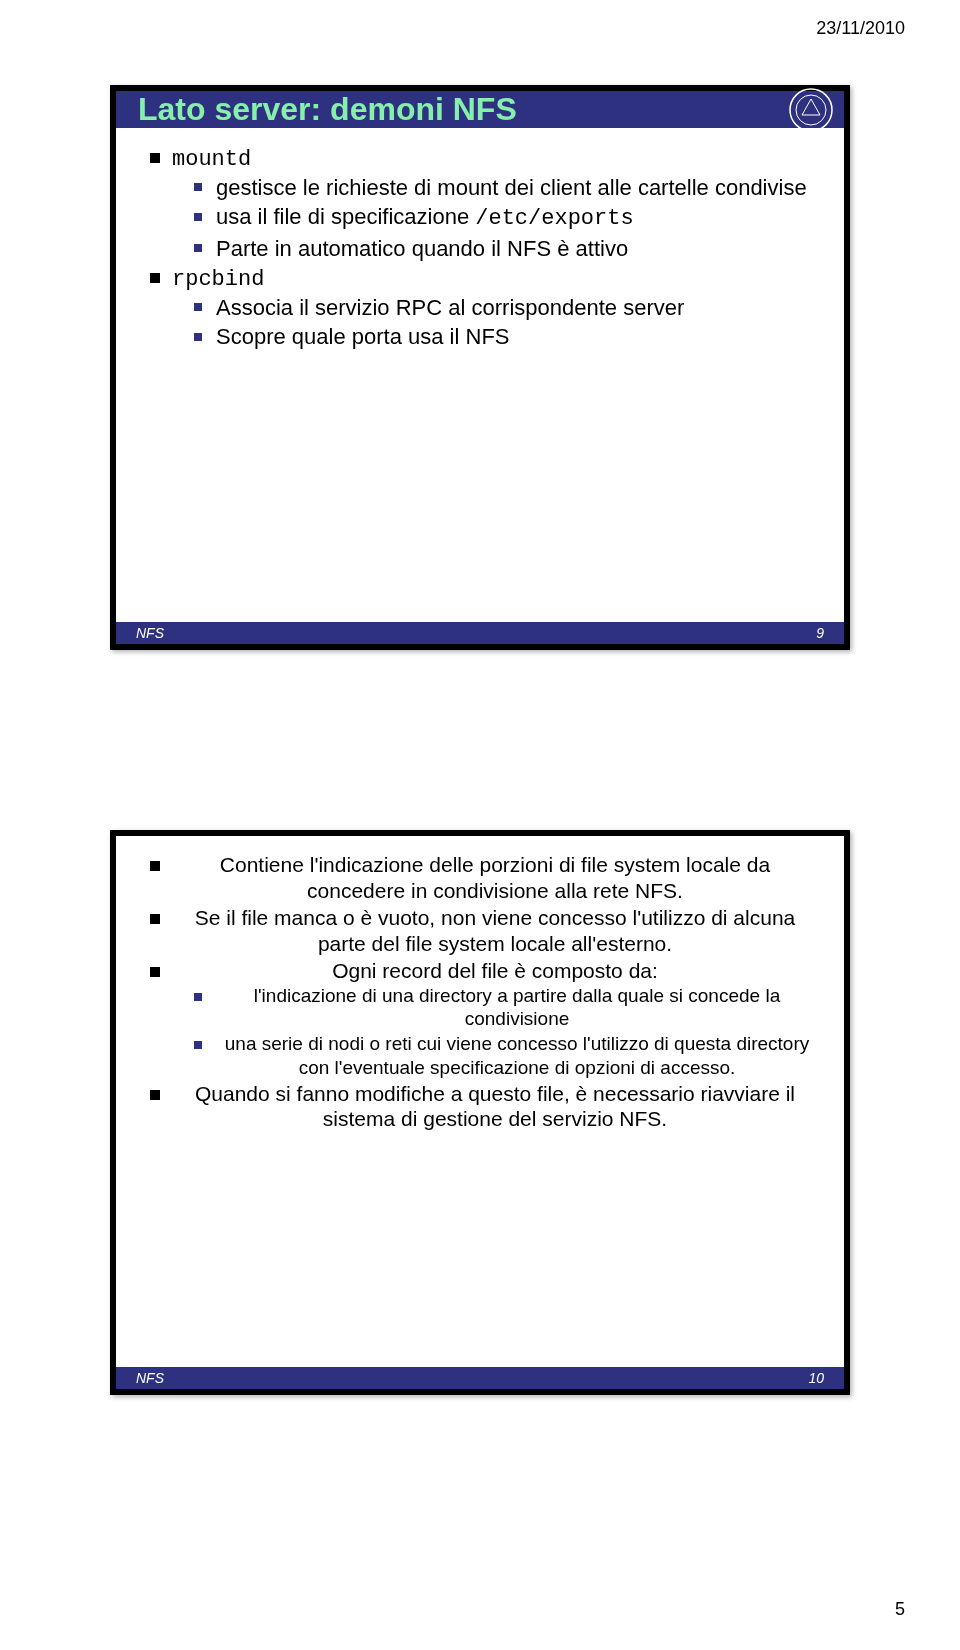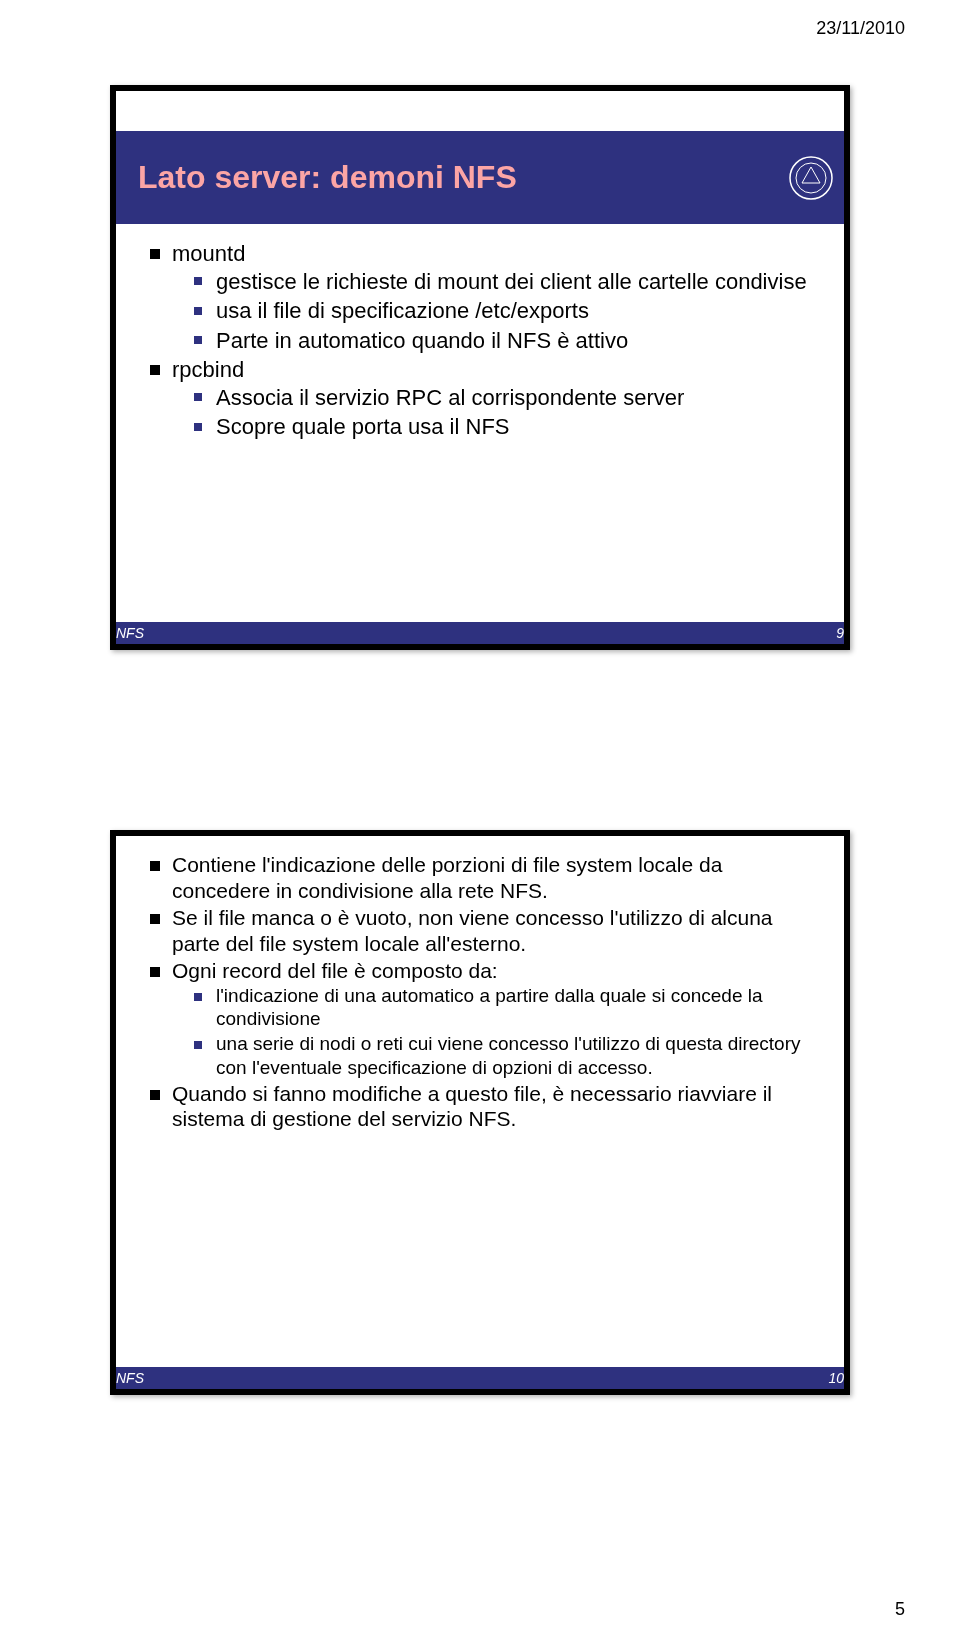--- a/index.html
+++ b/index.html
@@ -31,13 +31,12 @@
   .slide2 { top: 830px; }
   .slide-header {
     background: #2e317f;
-    color: #fca5a5;
-    padding: 28px 22px;
+    color: #86efac;
+    padding: 0 22px;
     font-size: 32px;
     font-weight: bold;
     position: relative;
     font-family: Arial, sans-serif;
-    margin-top: 40px;
   }
   .slide-header .mono {
     font-family: "Courier New", Courier, monospace;

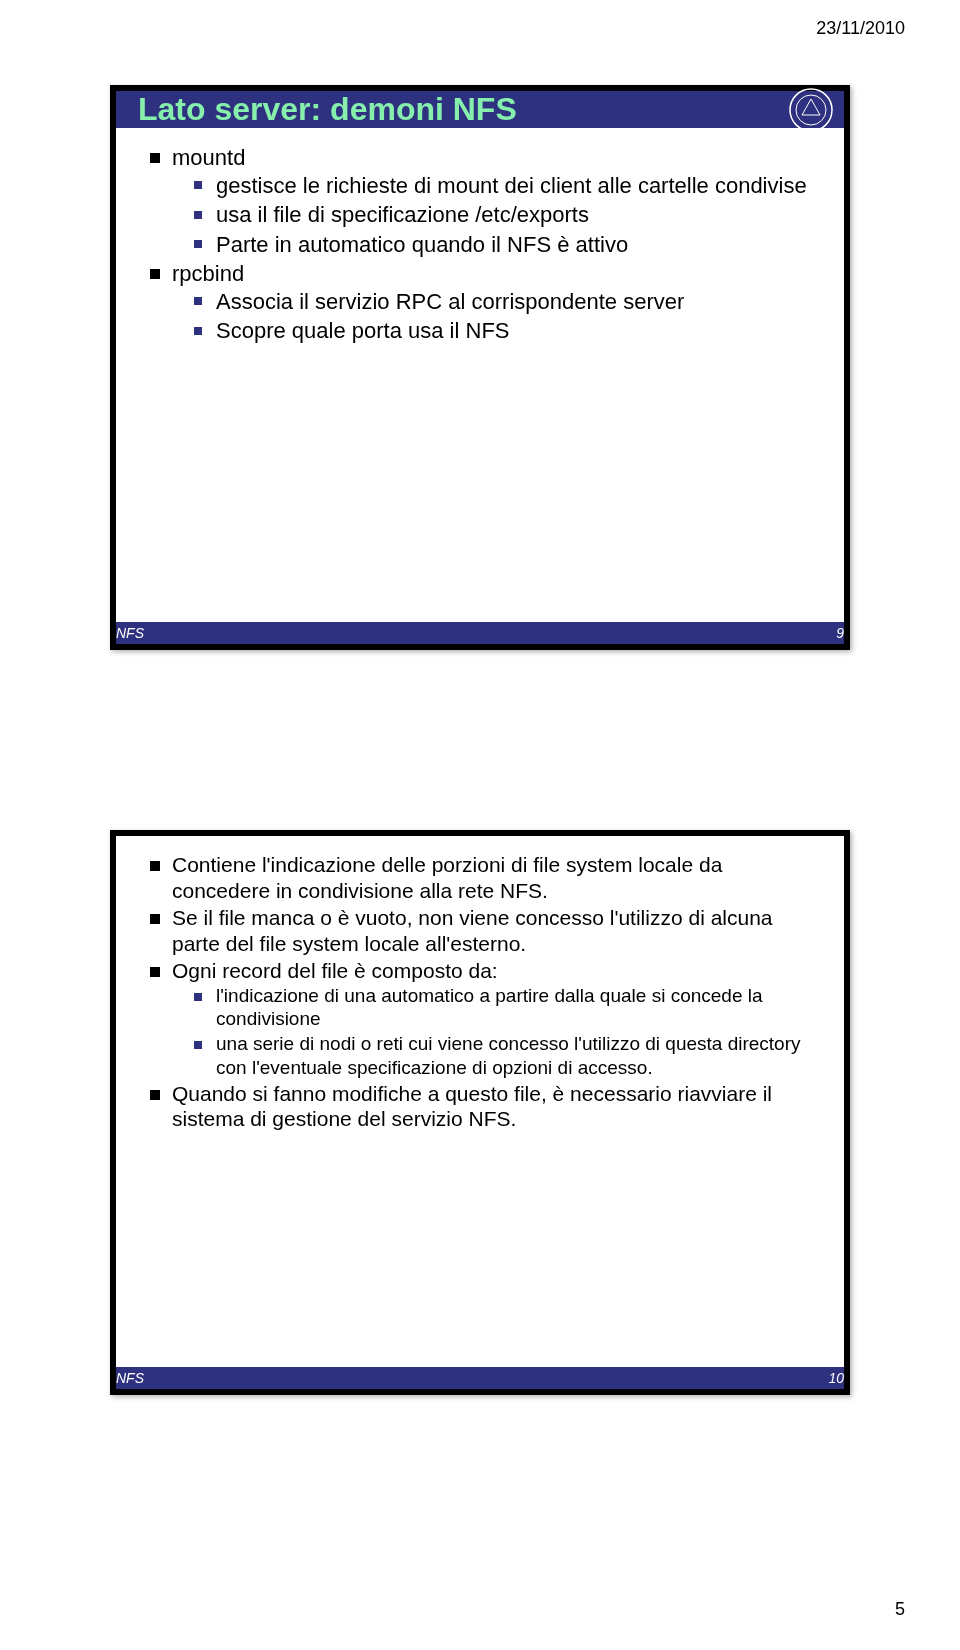--- a/index.html
+++ b/index.html
@@ -78,7 +78,7 @@
     width: 8px; height: 8px;
     background: #2e317f;
   }
-  .mono { font-family: Liberation Sans, sans-serif; }
+  .mono { font-family: Liberation Mono, monospace; }
   .slide-footer {
     position: absolute;
     bottom: 0;

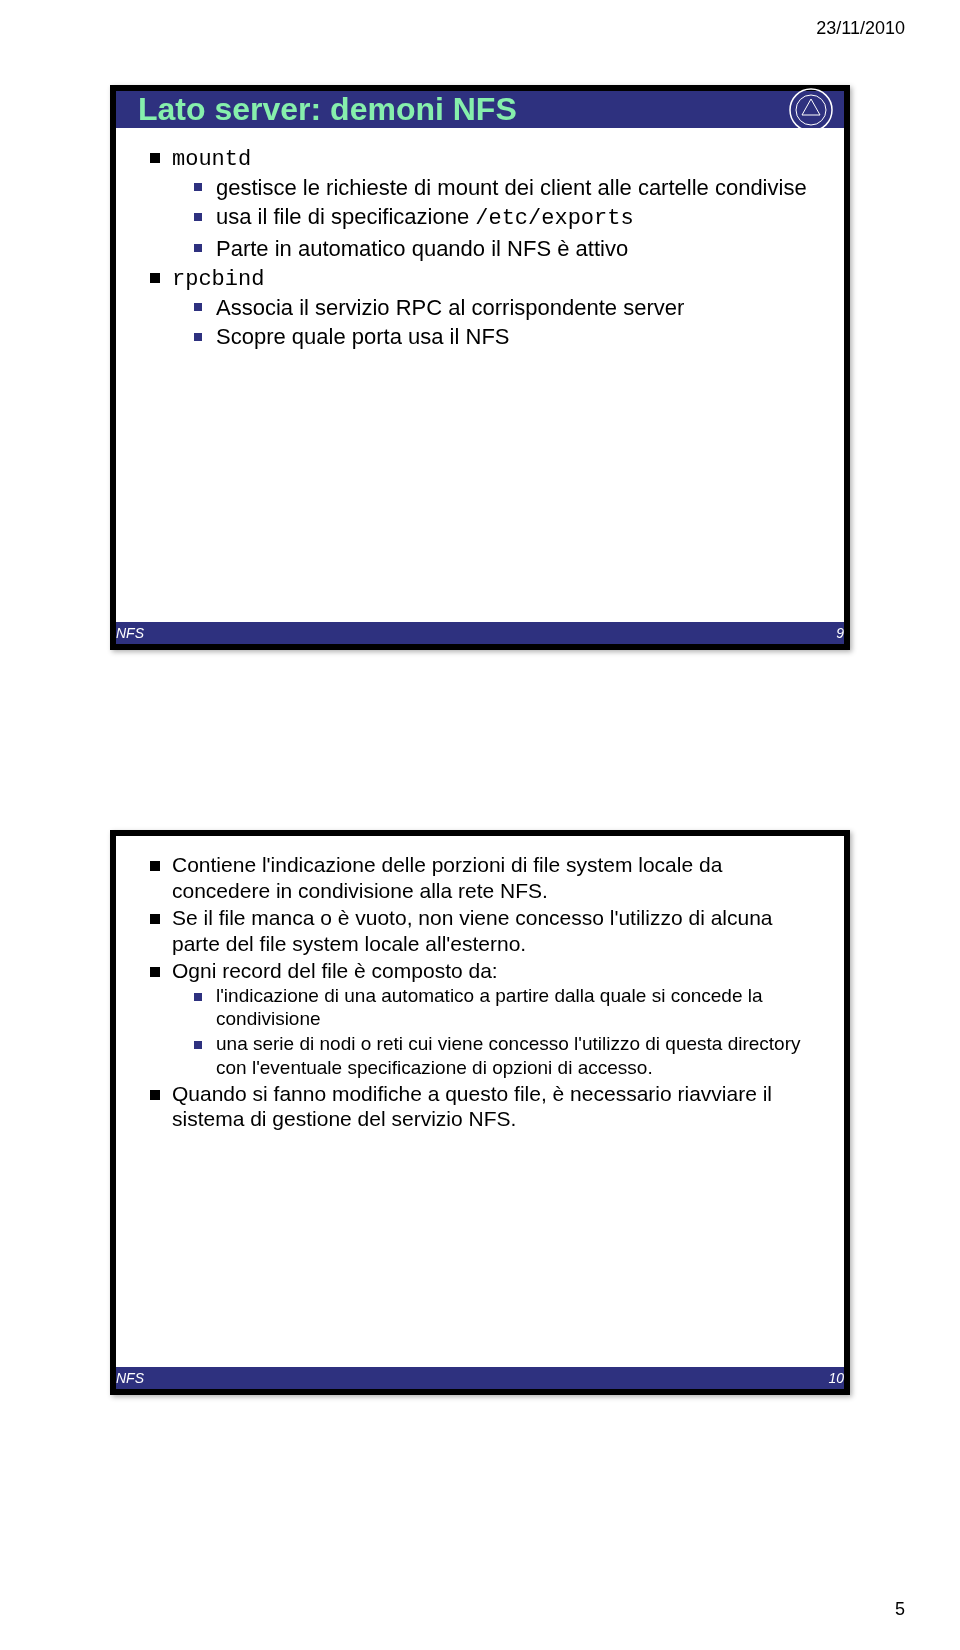--- a/index.html
+++ b/index.html
@@ -87,7 +87,7 @@
     color: #ffffff;
     font-style: italic;
     font-size: 14px;
-    padding: 3px 0;
+    padding: 3px 20px;
     display: flex;
     justify-content: space-between;
   }

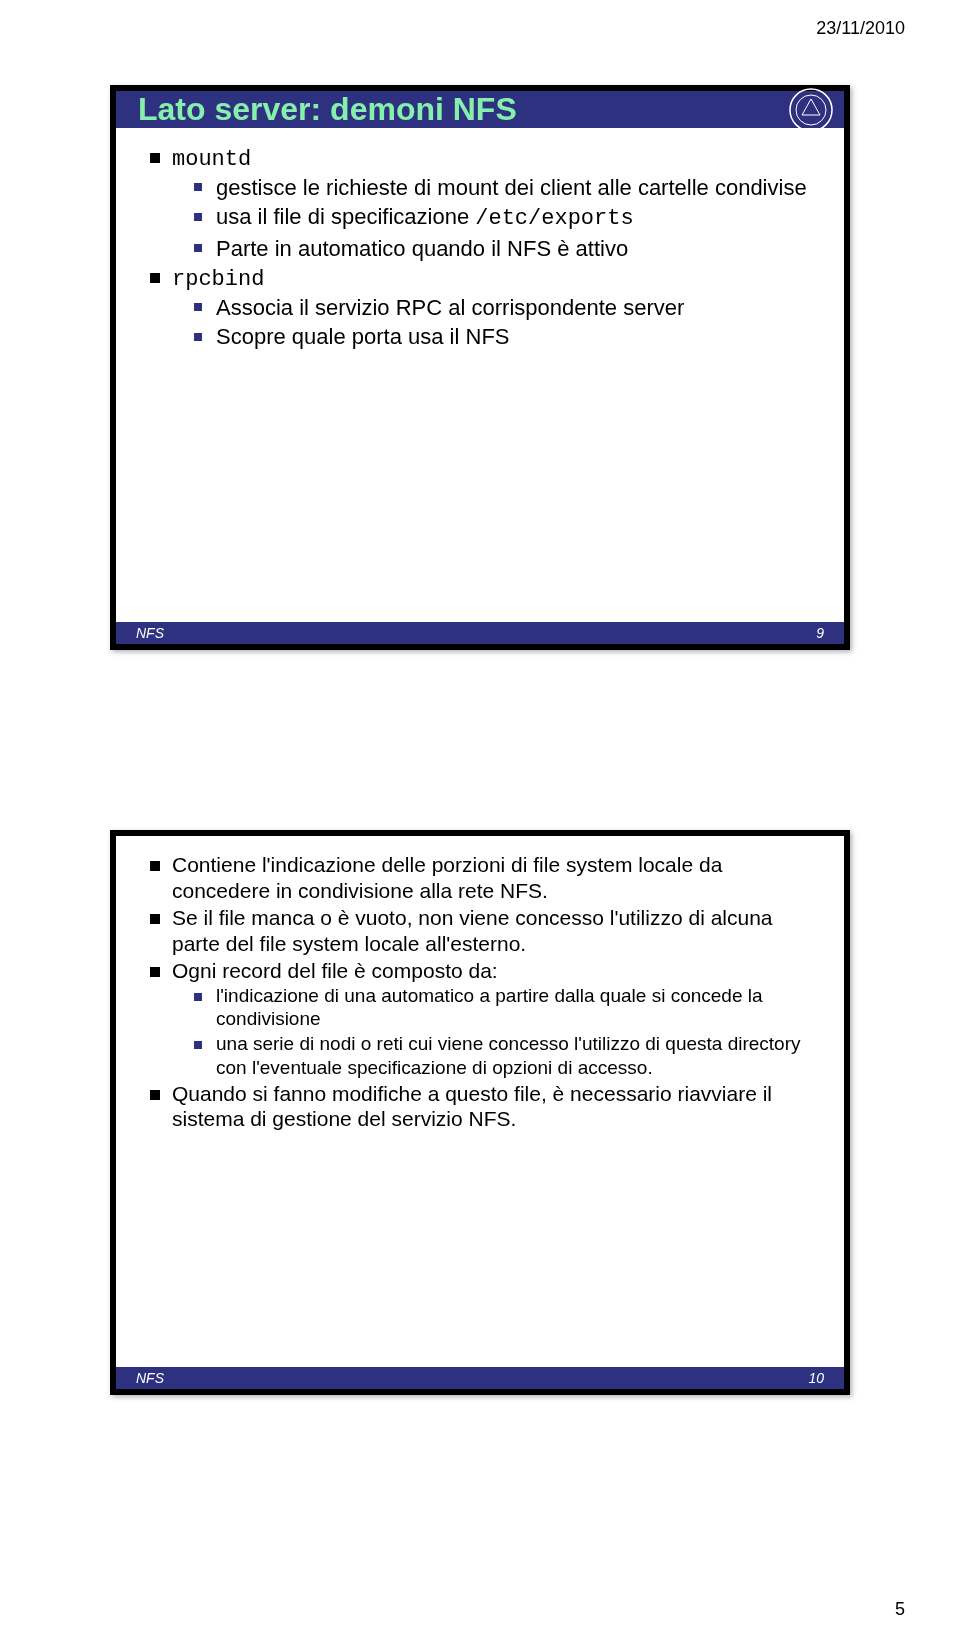--- a/index.html
+++ b/index.html
@@ -97,7 +97,7 @@
     right: 55px;
     font-size: 18px;
   }
-  .slide2 .slide-body { font-size: 21px; line-height: 1.22; }
+  .slide2 .slide-body { font-size: 21px; line-height: 1.22; text-align: center; }
   .slide2 .slide-body .b2 > li { font-size: 19px; }
 </style>
 </head>

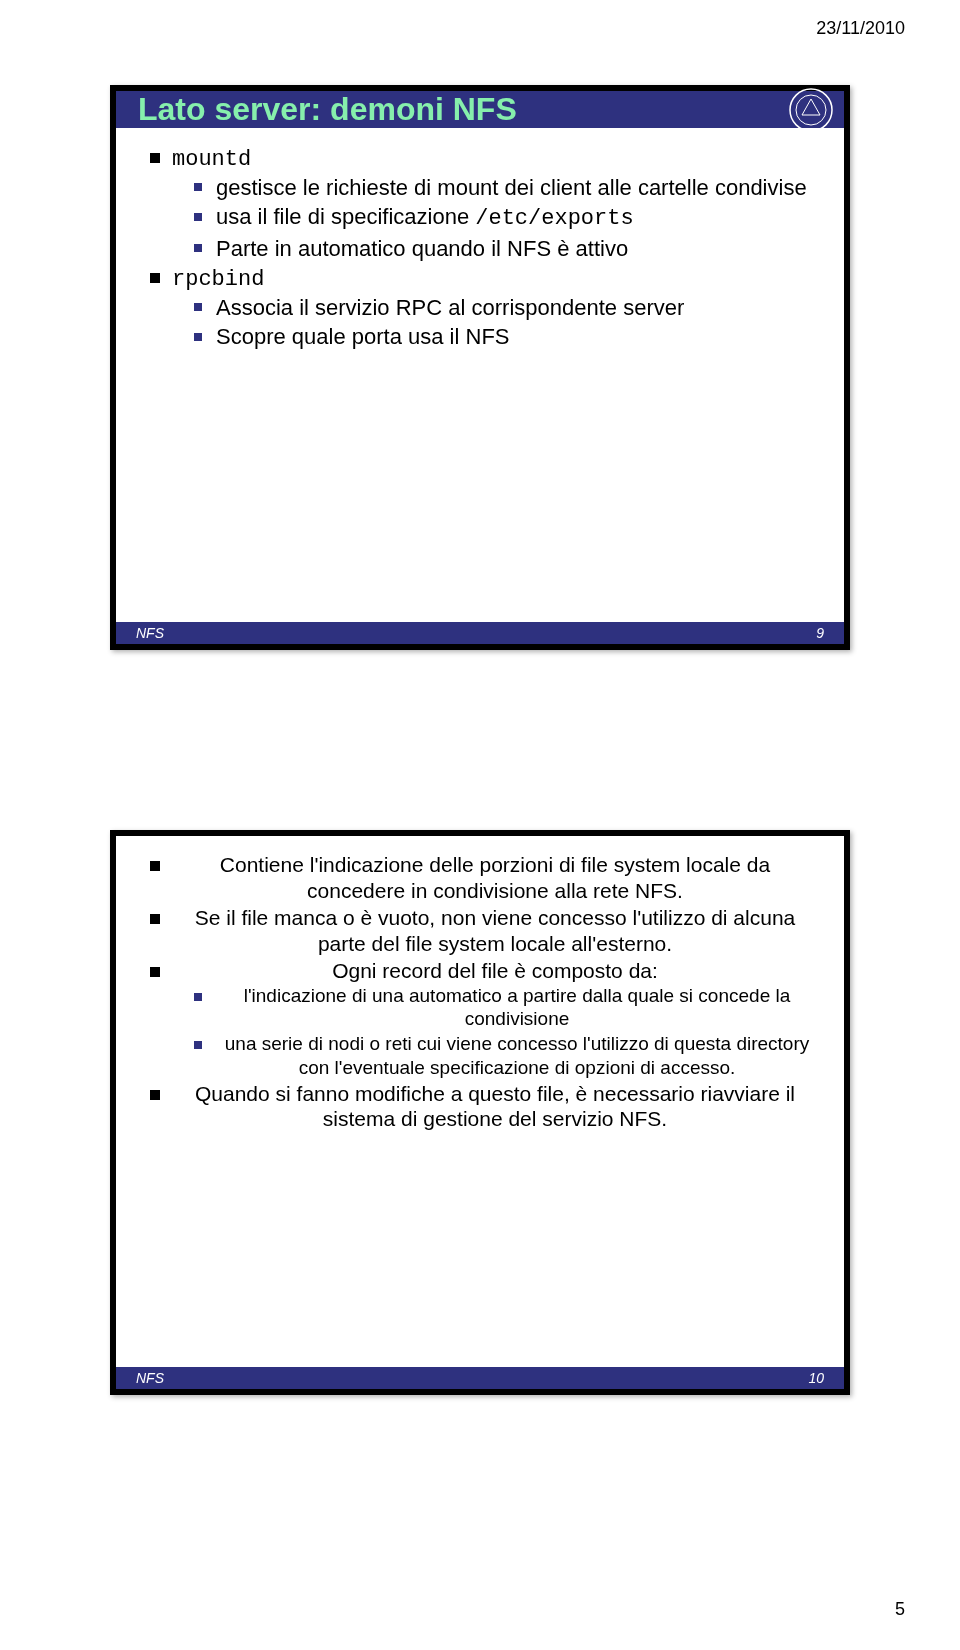--- a/index.html
+++ b/index.html
@@ -144,7 +144,7 @@
       <li>Se il file manca o è vuoto, non viene concesso l'utilizzo di alcuna parte del file system locale all'esterno.</li>
       <li><span>Ogni record del file è composto da:</span>
         <ul class="b2">
-          <li>l'indicazione di una automatico a partire dalla quale si concede la condivisione</li>
+          <li>l'indicazione di una directory a partire dalla quale si concede la condivisione</li>
           <li>una serie di nodi o reti cui viene concesso l'utilizzo di questa directory con l'eventuale specificazione di opzioni di accesso.</li>
         </ul>
       </li>

